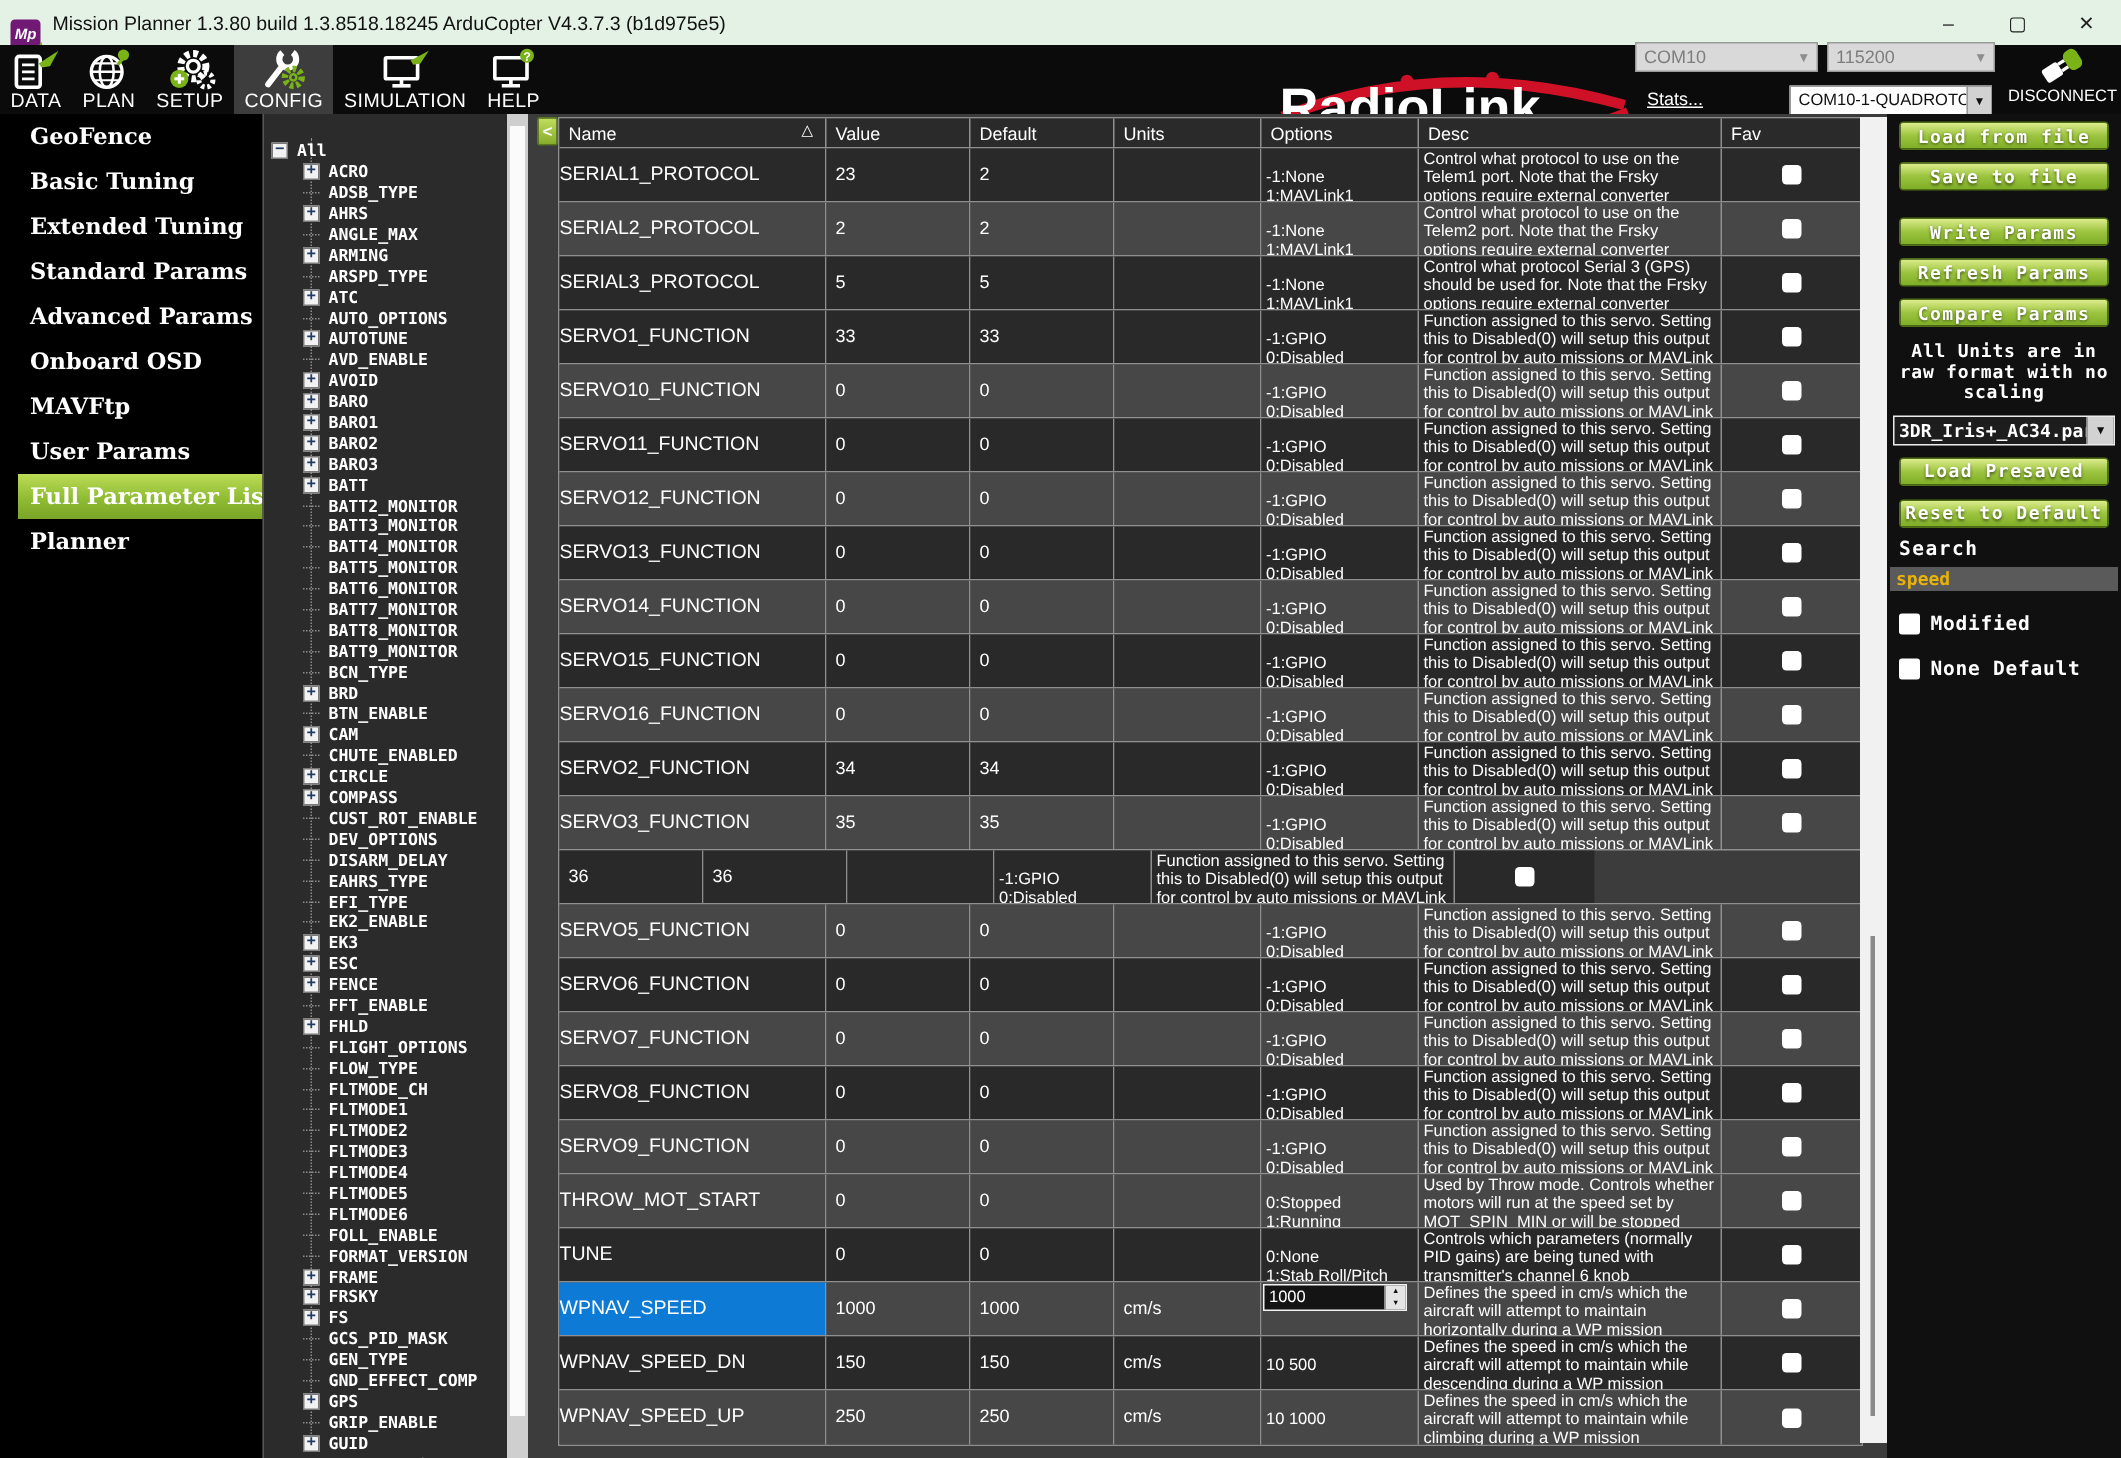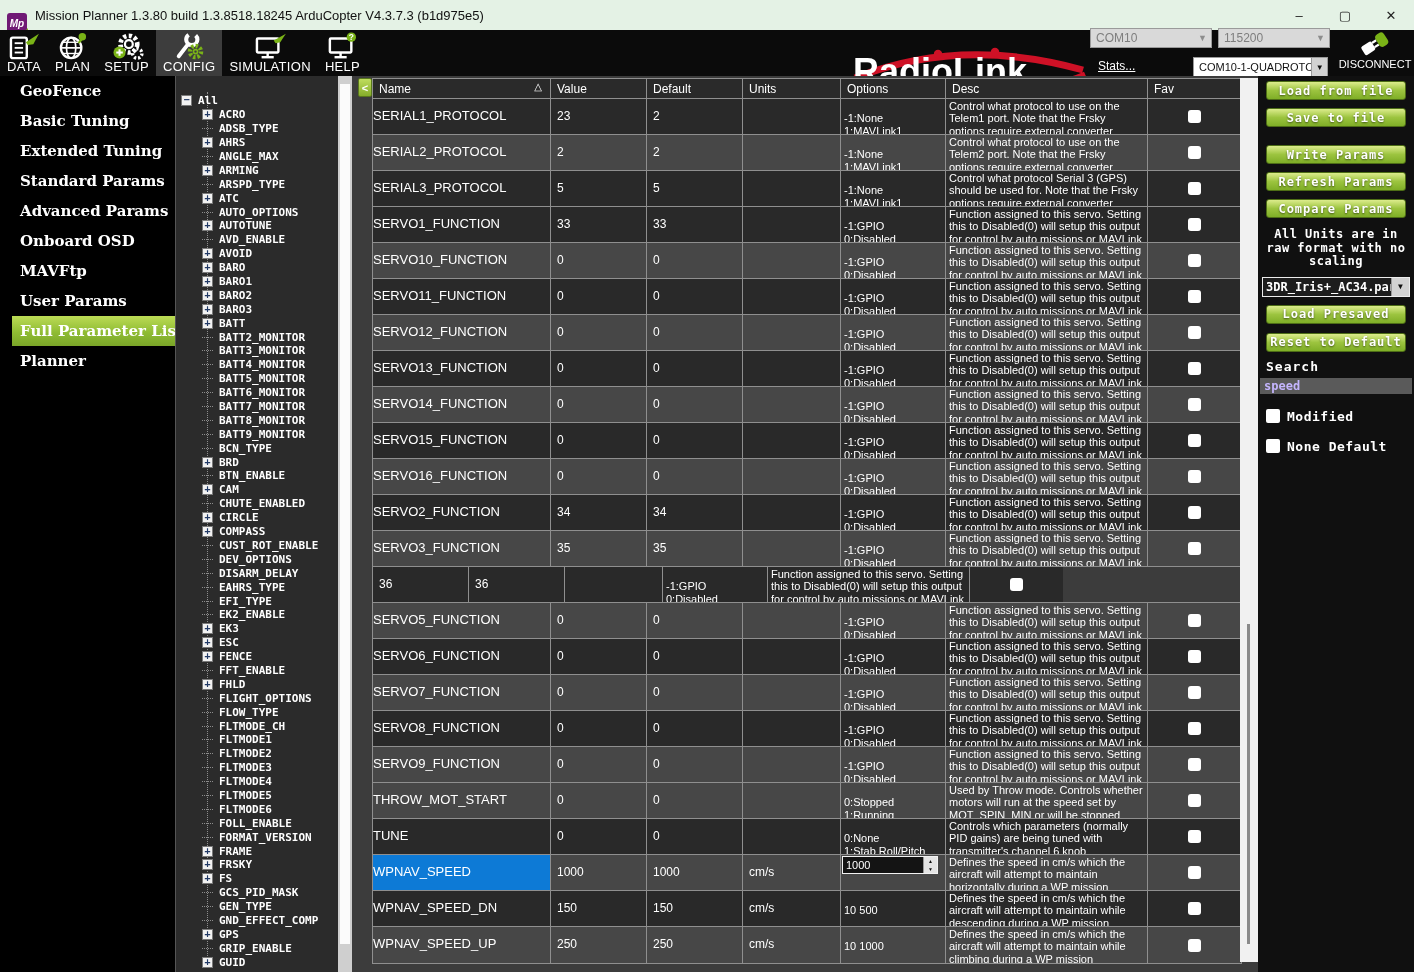--- a/index.html
+++ b/index.html
@@ -110,7 +110,7 @@
     display:flex;align-items:center;justify-content:center;font-size:8px;}
   .search-label{margin:7px 0 0 8px;font-size:13px;letter-spacing:1px;}
   .search-input{display:block;width:148px;margin:4px auto 0;height:16px;background:#5a5a5a;border:none;
-    color:#c4b5fd;font-family:"DejaVu Sans Mono",monospace;font-weight:bold;font-size:12px;padding:0 0 0 4px;}
+    color:#eab308;font-family:"DejaVu Sans Mono",monospace;font-weight:bold;font-size:12px;padding:0 0 0 4px;}
   .cb-row{display:flex;align-items:center;margin:15px 0 0 8px;}
   .cb-box{width:14px;height:14px;background:#fff;border-radius:2px;margin-right:7px;flex:none;}
   .cb-row .lbl{font-size:13px;letter-spacing:.5px;}

